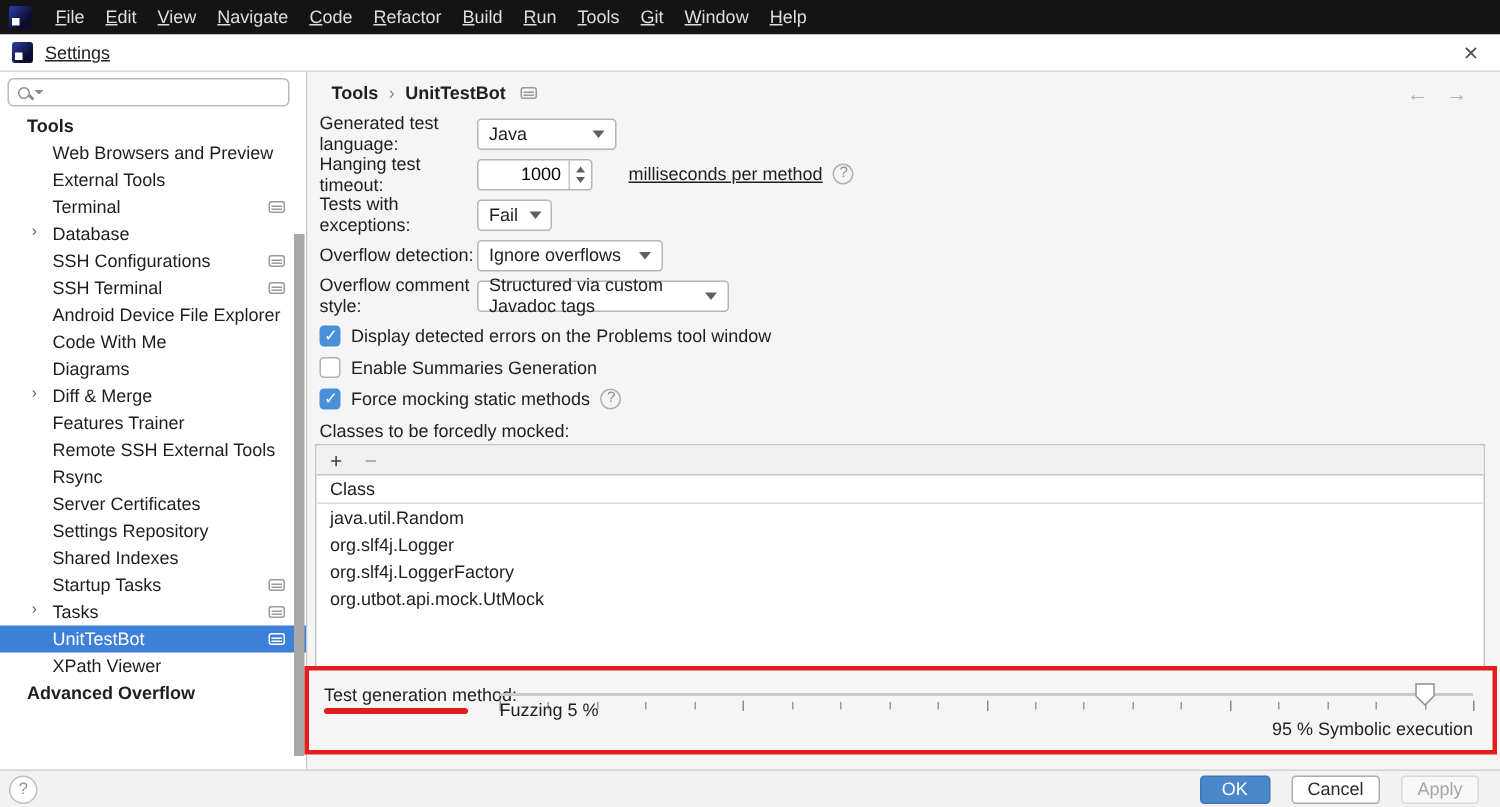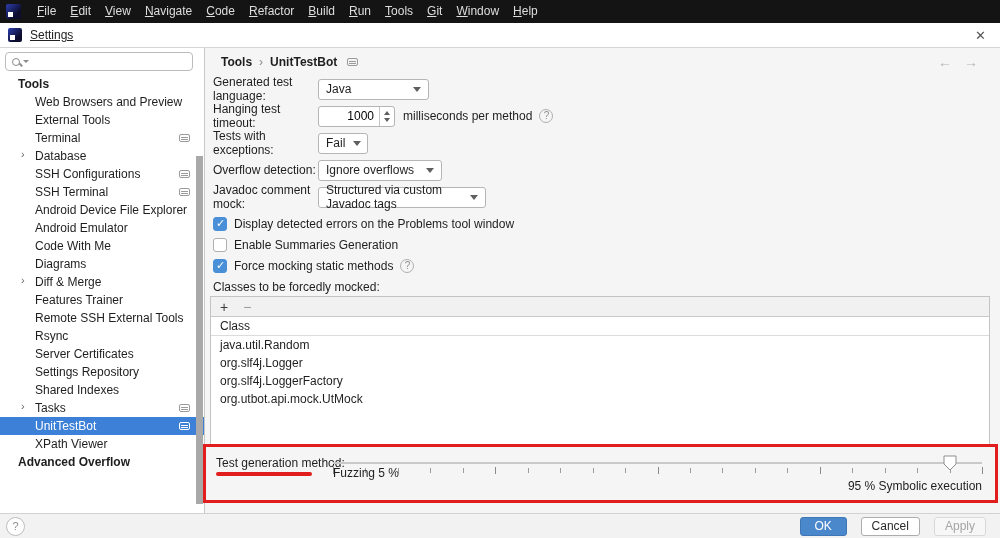--- a/index.html
+++ b/index.html
@@ -225,7 +225,7 @@
 
     <div class="row" style="top:31px">
       <span class="flabel">Generated test language:</span>
-      <div class="combo" style="width:111px">
+      <div class="combo" style="width:93px">
         <span>Java</span>
         <span class="combo-arrow"></span>
       </div>

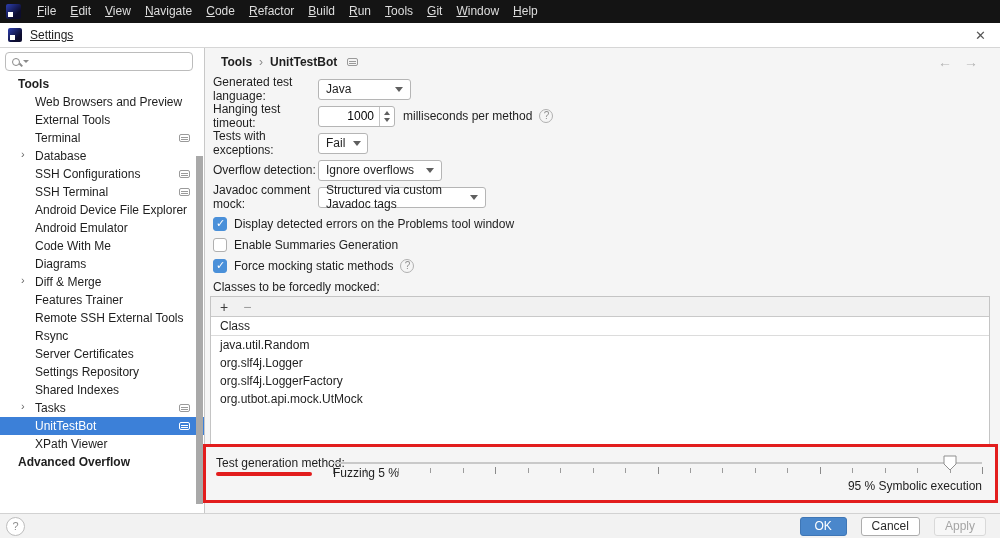--- a/index.html
+++ b/index.html
@@ -60,7 +60,7 @@
   .spin-btns { width:15px; border-left:1px solid #c4c4c4; display:flex; flex-direction:column; align-items:center; justify-content:center; gap:3px; }
   .spin-up { width:0; height:0; border-left:3.5px solid transparent; border-right:3.5px solid transparent; border-bottom:4px solid #5f5f5f; }
   .spin-dn { width:0; height:0; border-left:3.5px solid transparent; border-right:3.5px solid transparent; border-top:4px solid #5f5f5f; }
-  .suffix { margin-left:8px; }
+  .suffix { margin-left:24px;text-decoration:underline; }
   .help-circle { width:14px; height:14px; border:1px solid #b0b0b0; border-radius:50%; color:#8f8f8f; font-size:10px; line-height:12px; text-align:center; margin-left:7px; background:#fff0; flex:0 0 auto; }
 
   .checkbox { width:14px; height:14px; border-radius:3px; border:1px solid #b0b0b0; background:#fff; margin-right:7px; position:relative; flex:0 0 auto; }

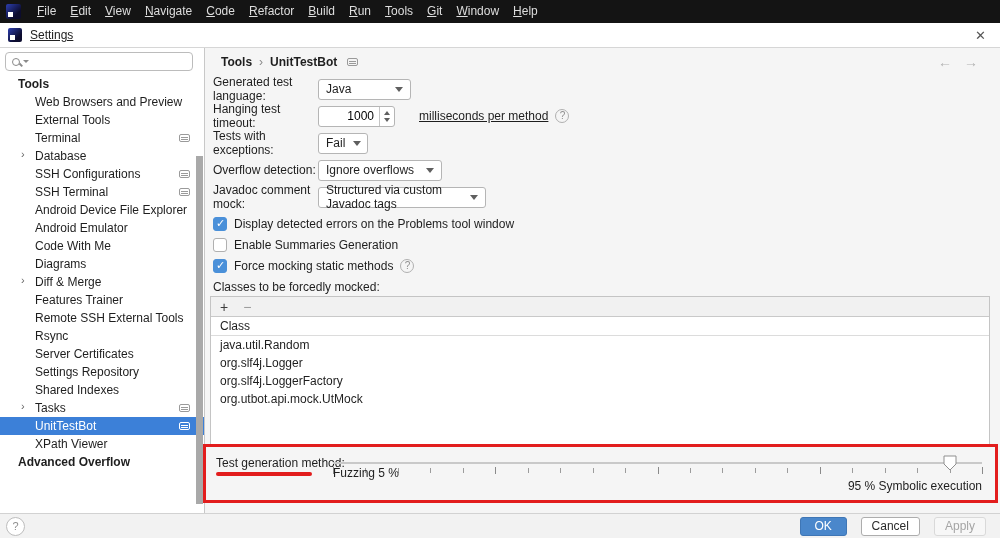--- a/index.html
+++ b/index.html
@@ -261,7 +261,7 @@
     </div>
 
     <div class="row" style="top:139px">
-      <span class="flabel">Javadoc comment mock:</span>
+      <span class="flabel">Overflow comment style:</span>
       <div class="combo" style="width:168px">
         <span>Structured via custom Javadoc tags</span>
         <span class="combo-arrow"></span>

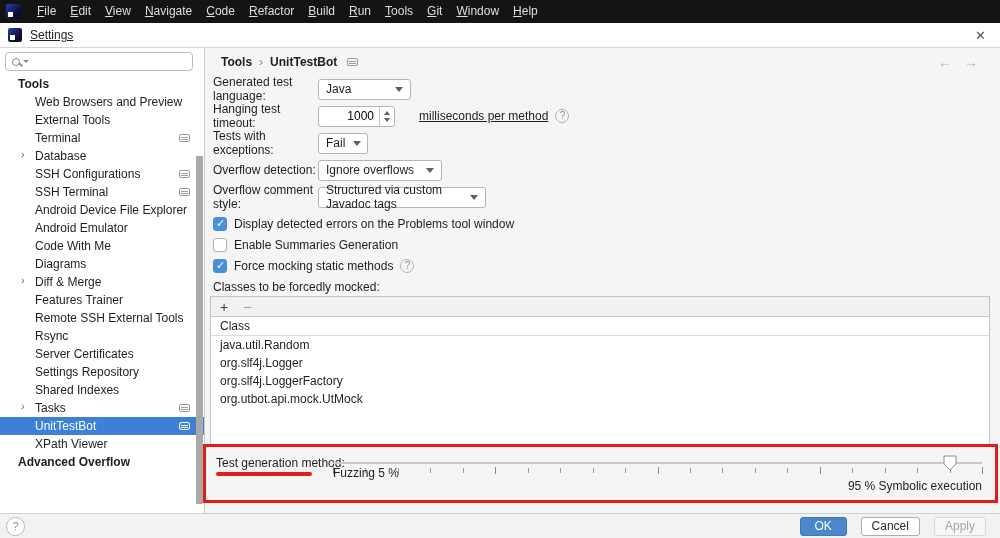--- a/index.html
+++ b/index.html
@@ -159,9 +159,6 @@
         </div>
         <div class="tree-row">
           <span>Android Device File Explorer</span>
-        </div>
-        <div class="tree-row">
-          <span>Android Emulator</span>
         </div>
         <div class="tree-row">
           <span>Code With Me</span>

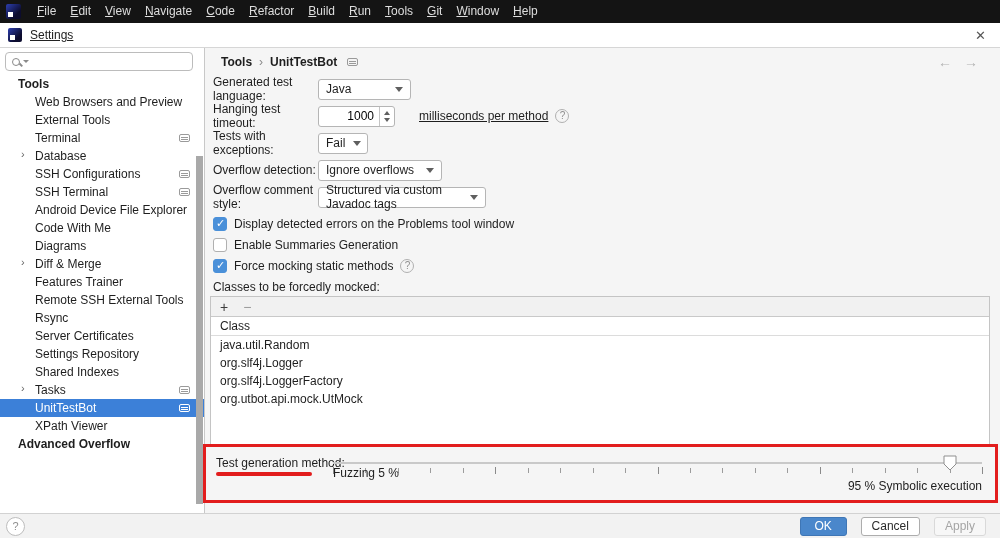--- a/index.html
+++ b/index.html
@@ -187,6 +187,10 @@
         </div>
         <div class="tree-row">
           <span>Shared Indexes</span>
+        </div>
+        <div class="tree-row">
+          <span>Startup Tasks</span>
+          <span class="pin-icon"></span>
         </div>
         <div class="tree-row">
           <span class="chev" style="transform: rotate(0deg);">›</span>

